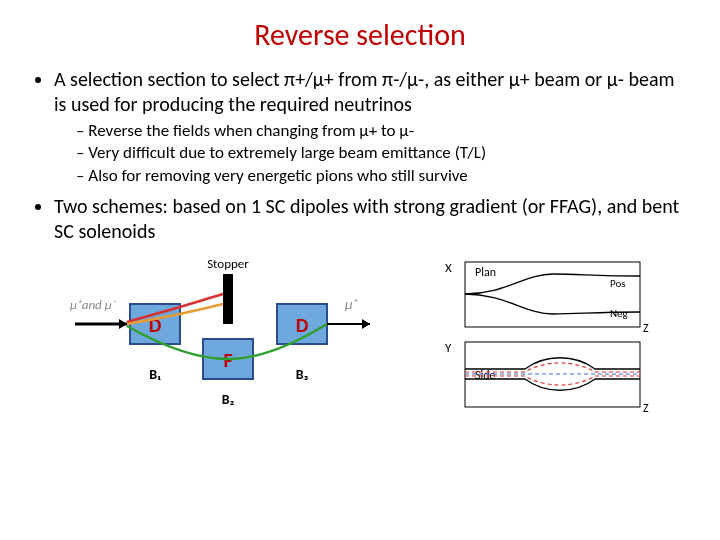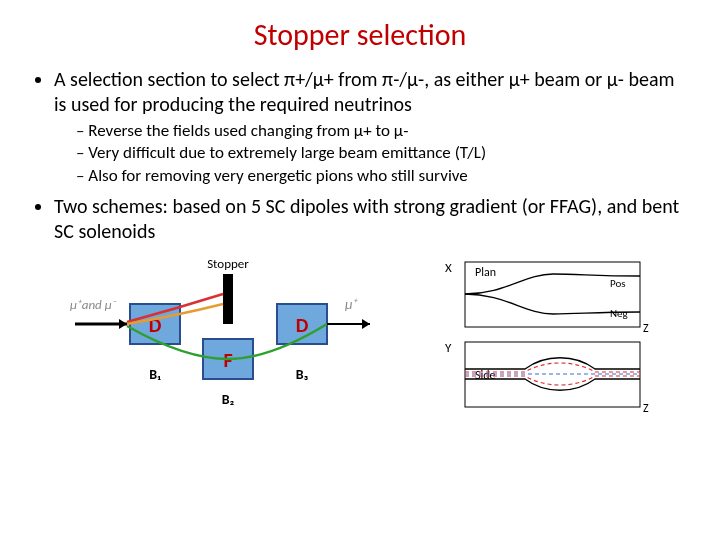--- a/index.html
+++ b/index.html
@@ -62,7 +62,7 @@
 <body>
 
 <div class="slide">
-  <h1 class="title">Stopper selection</h1>
+  <h1 class="title">Reverse selection</h1>
 
   <ul class="level1">
     <li>

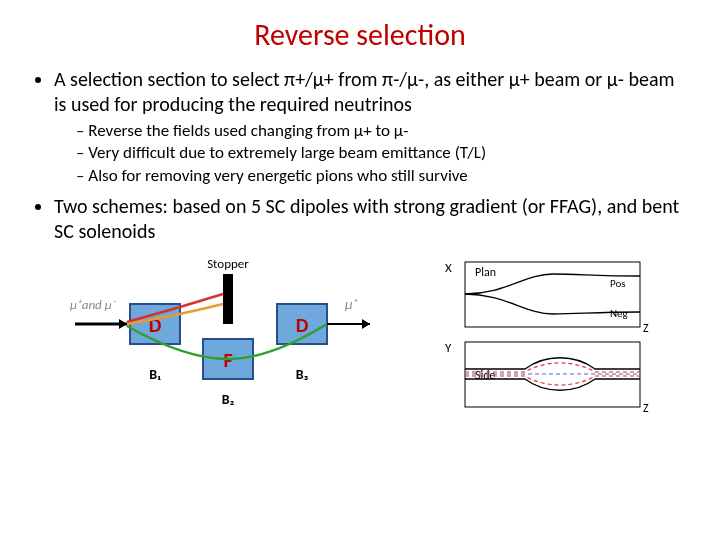--- a/index.html
+++ b/index.html
@@ -68,7 +68,7 @@
     <li>
       <span>A selection section to select π+/μ+ from π-/μ-, as either μ+ beam or μ- beam is used for producing the required neutrinos</span>
       <ul class="level2">
-        <li>Reverse the fields used changing from μ+ to μ-</li>
+        <li>Reverse the fields when changing from μ+ to μ-</li>
         <li>Very difficult due to extremely large beam emittance (T/L)</li>
         <li>Also for removing very energetic pions who still survive</li>
       </ul>

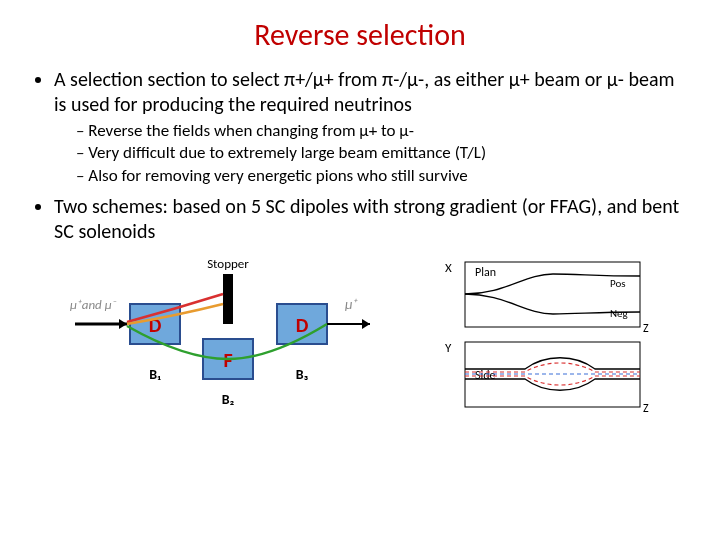--- a/index.html
+++ b/index.html
@@ -73,7 +73,7 @@
         <li>Also for removing very energetic pions who still survive</li>
       </ul>
     </li>
-    <li>Two schemes: based on 5 SC dipoles with strong gradient (or FFAG), and bent SC solenoids</li>
+    <li>Two schemes: based on 1 SC dipoles with strong gradient (or FFAG), and bent SC solenoids</li>
   </ul>
 
   <div class="diagrams">

